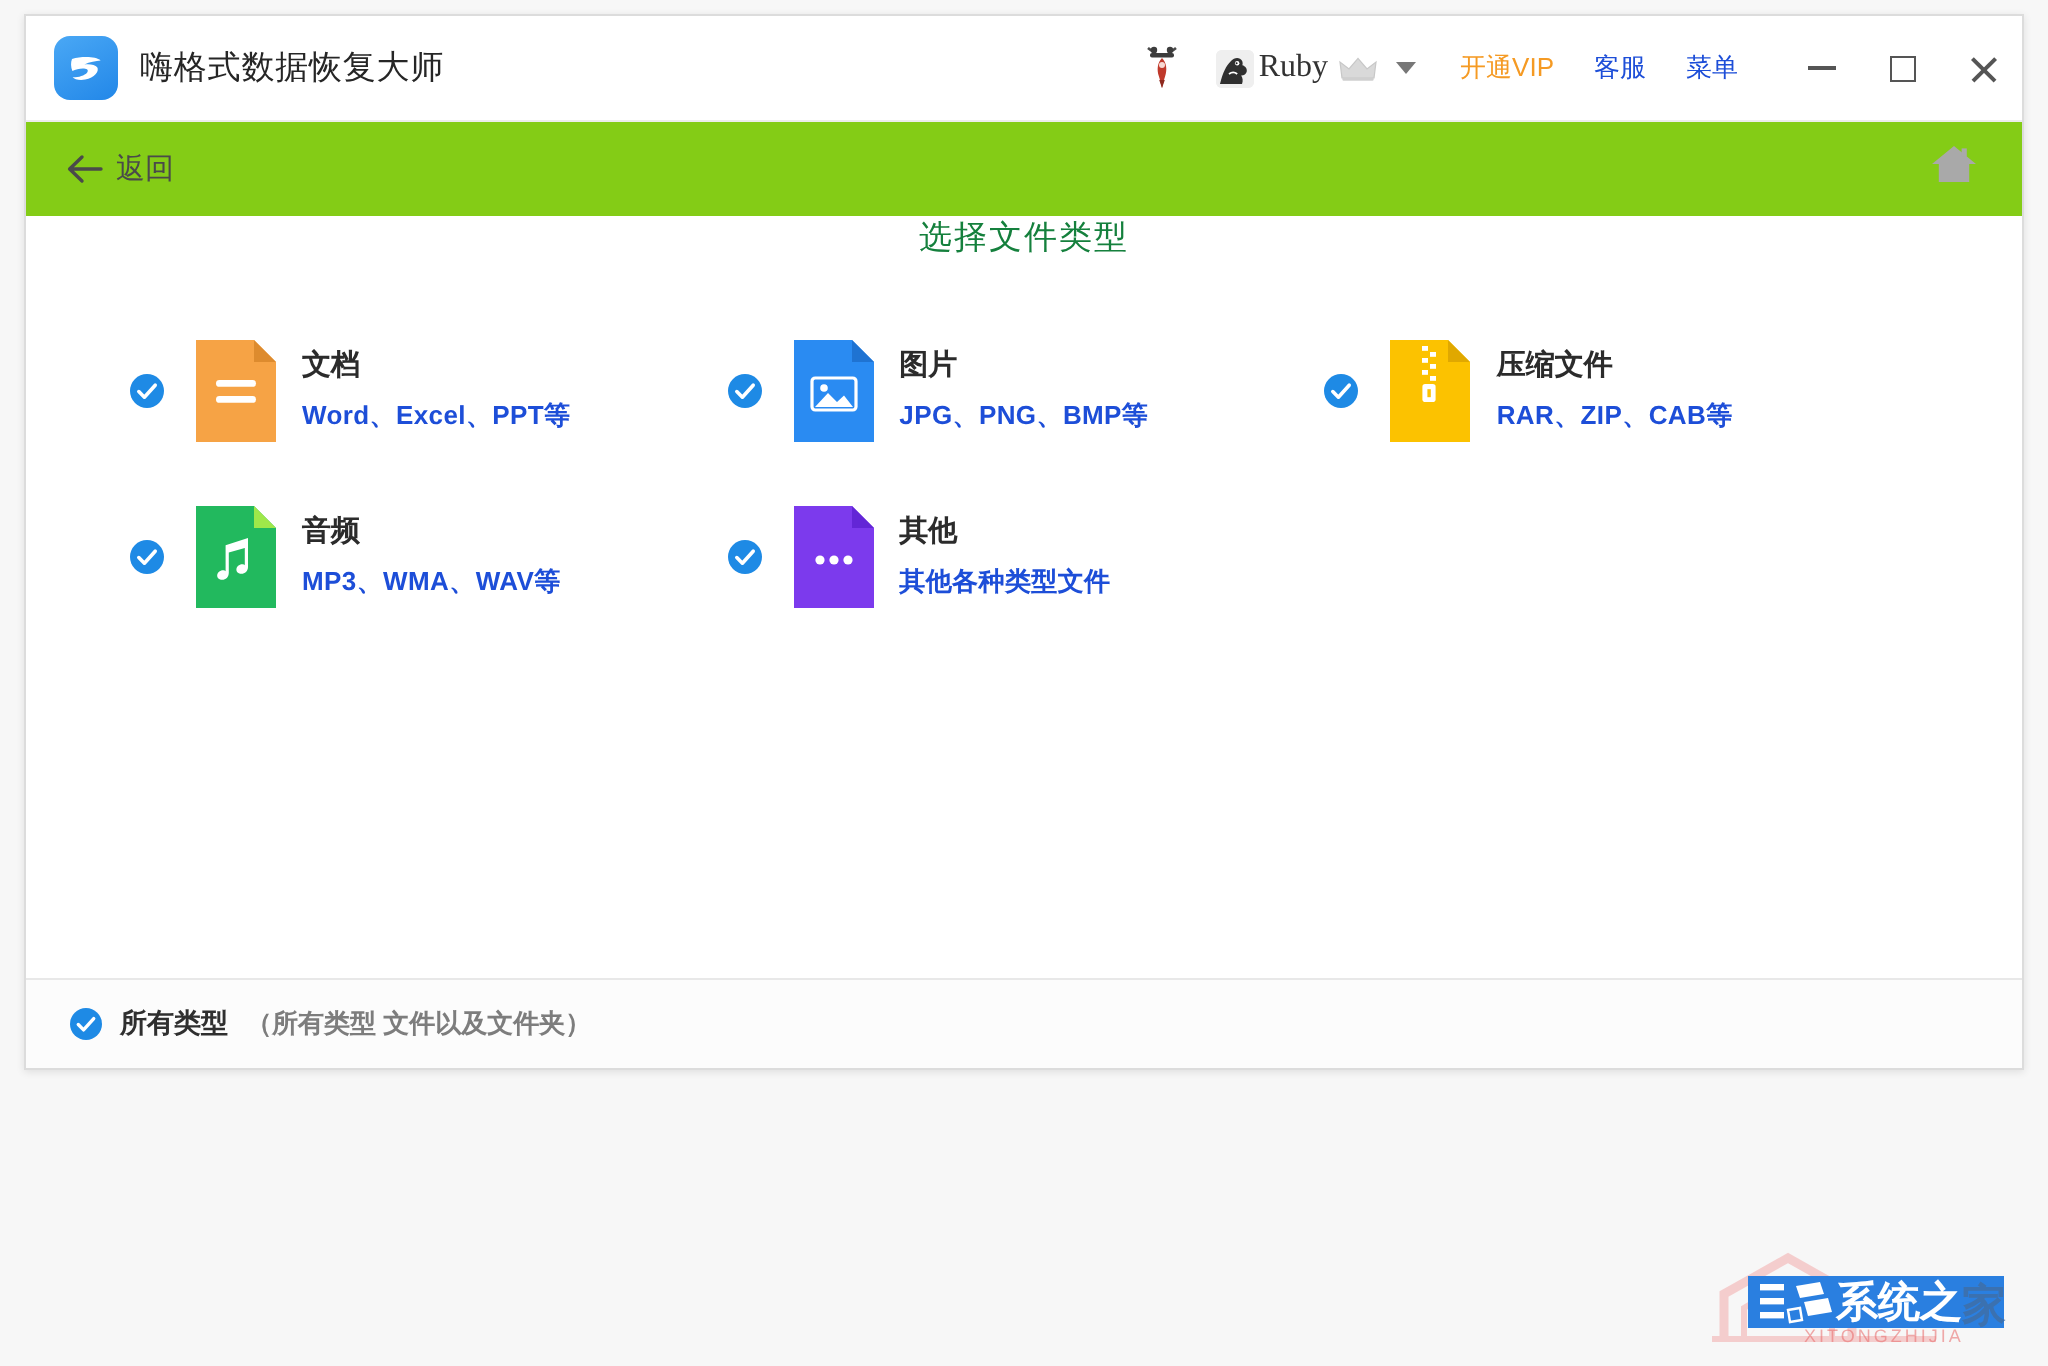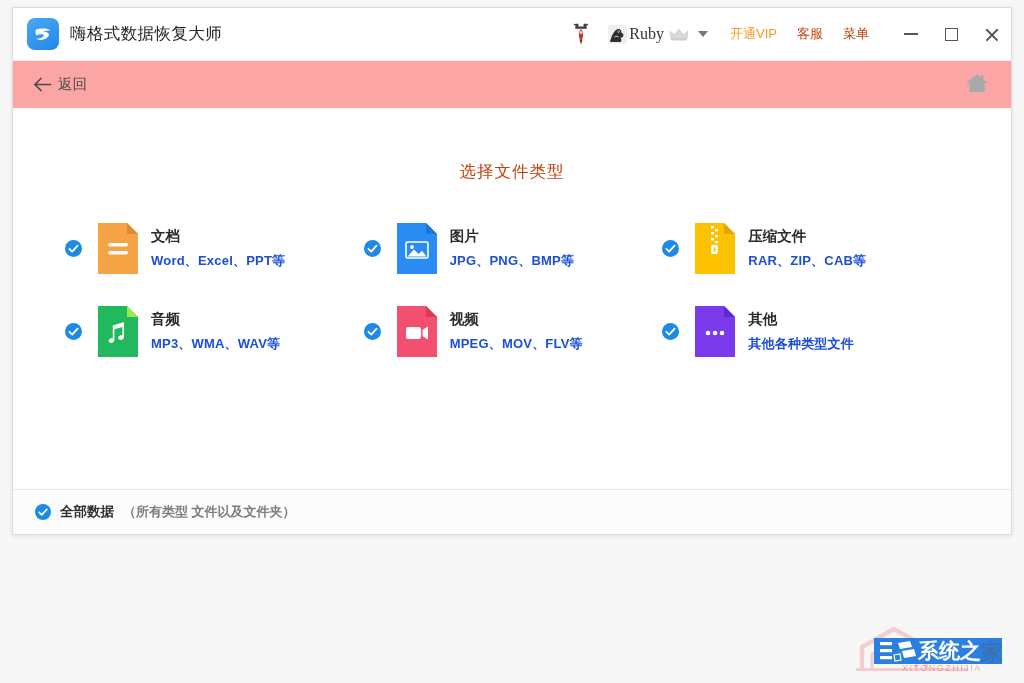--- a/index.html
+++ b/index.html
@@ -98,7 +98,7 @@
     cursor: default;
   }
   .tb-link.vip { color: #f59a23; }
-  .tb-link.plain { color: #c2410c; }
+  .tb-link.plain { color: #1d4ed8; }
 
   .win-btns {
     display: flex;

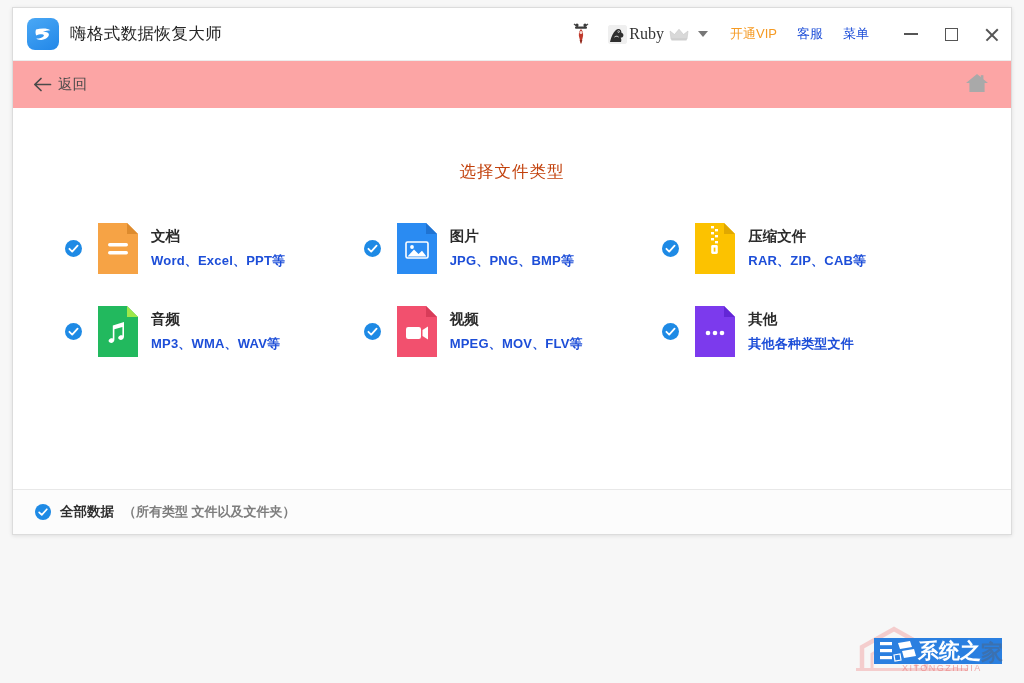--- a/index.html
+++ b/index.html
@@ -134,7 +134,7 @@
     display: flex;
     align-items: center;
     padding: 0 22px 0 20px;
-    background: #fca5a5;
+    background: #84cc16;
   }
   .back-btn {
     display: flex;

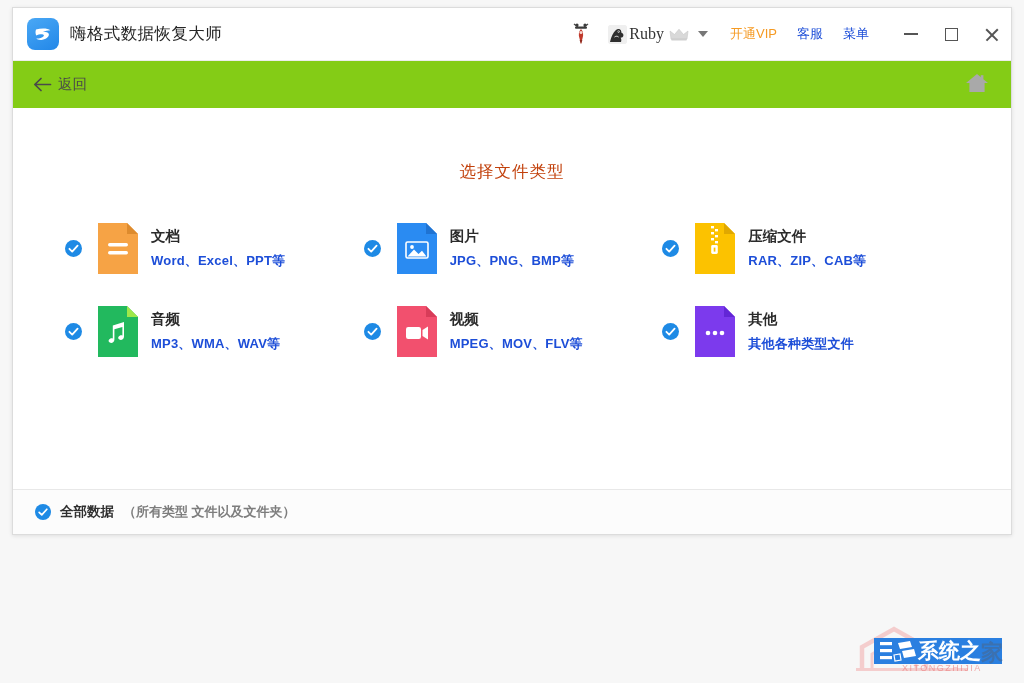--- a/index.html
+++ b/index.html
@@ -158,8 +158,7 @@
   .page-title {
     text-align: center;
     font-size: 16.5px;
-    color: #c2410c;
-    margin-top: 53px;
+    color: #15803d;
     letter-spacing: 1px;
   }
 

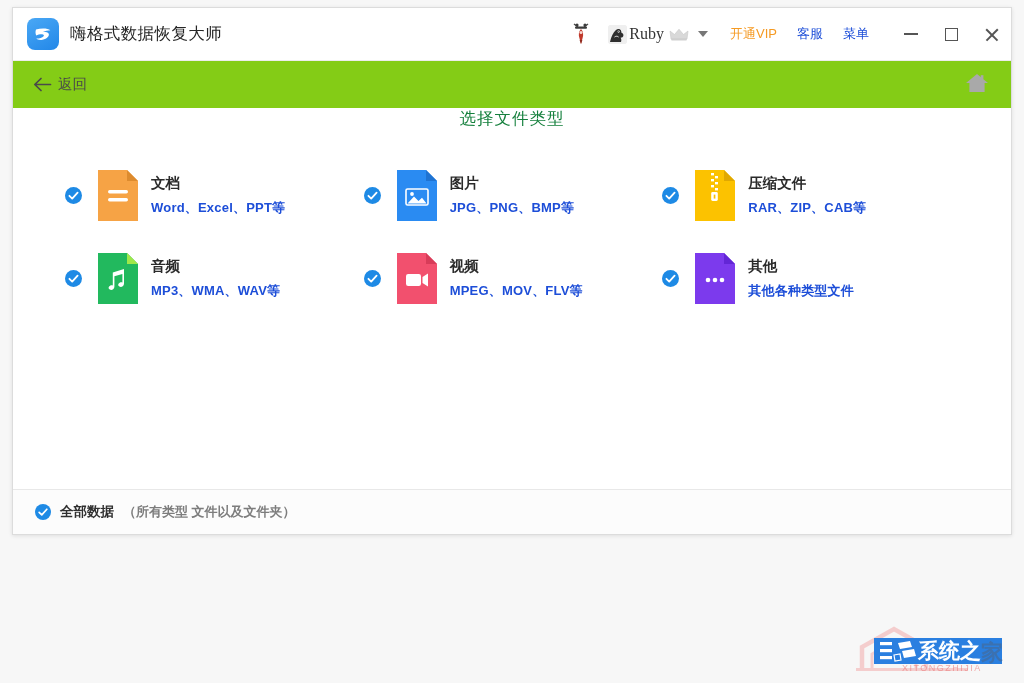--- a/index.html
+++ b/index.html
@@ -435,26 +435,6 @@
         </span>
       </div>
 
-      <div class="type-item">
-        <span class="check">
-          <svg width="17" height="17" viewBox="0 0 17 17">
-            <circle cx="8.5" cy="8.5" r="8.5" fill="#1e8ae5"></circle>
-            <path d="M4.4 8.8 L7.2 11.6 L12.6 5.6" stroke="#ffffff" stroke-width="1.8" fill="none" stroke-linecap="round" stroke-linejoin="round"></path>
-          </svg>
-        </span>
-        <span class="ft-icon">
-          <svg width="40" height="51" viewBox="0 0 40 51">
-            <path d="M0 0 L29 0 L40 11 L40 51 L0 51 Z" fill="#f2506e"></path>
-            <path d="M29 0 L40 11 L29 11 Z" fill="#d83c59"></path>
-            <rect x="9" y="21" width="15" height="12" rx="2.2" fill="#ffffff"></rect>
-            <path d="M25.5 24 L31 20.6 L31 33.4 L25.5 30 Z" fill="#ffffff"></path>
-          </svg>
-        </span>
-        <span class="ft-text">
-          <span class="ft-name">视频</span>
-          <span class="ft-desc">MPEG、MOV、FLV等</span>
-        </span>
-      </div>
 
       <div class="type-item">
         <span class="check">

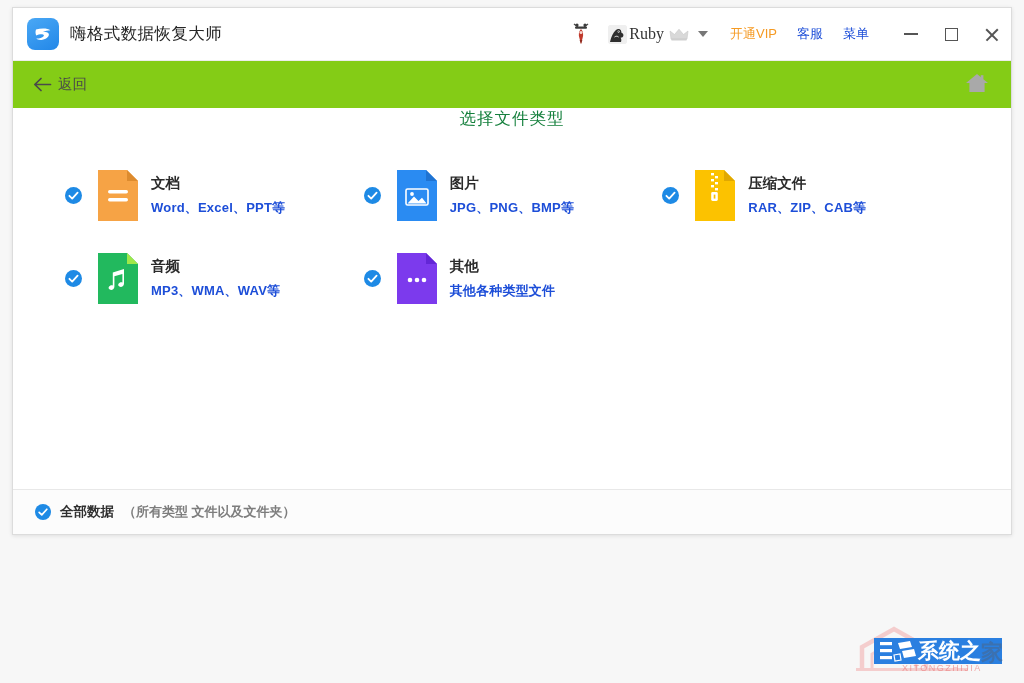--- a/index.html
+++ b/index.html
@@ -468,7 +468,7 @@
         <path d="M4.4 8.8 L7.2 11.6 L12.6 5.6" stroke="#ffffff" stroke-width="1.8" fill="none" stroke-linecap="round" stroke-linejoin="round"></path>
       </svg>
     </span>
-    <span class="footer-label">全部数据</span>
+    <span class="footer-label">所有类型</span>
     <span class="footer-sub">（所有类型 文件以及文件夹）</span>
   </div>
 

